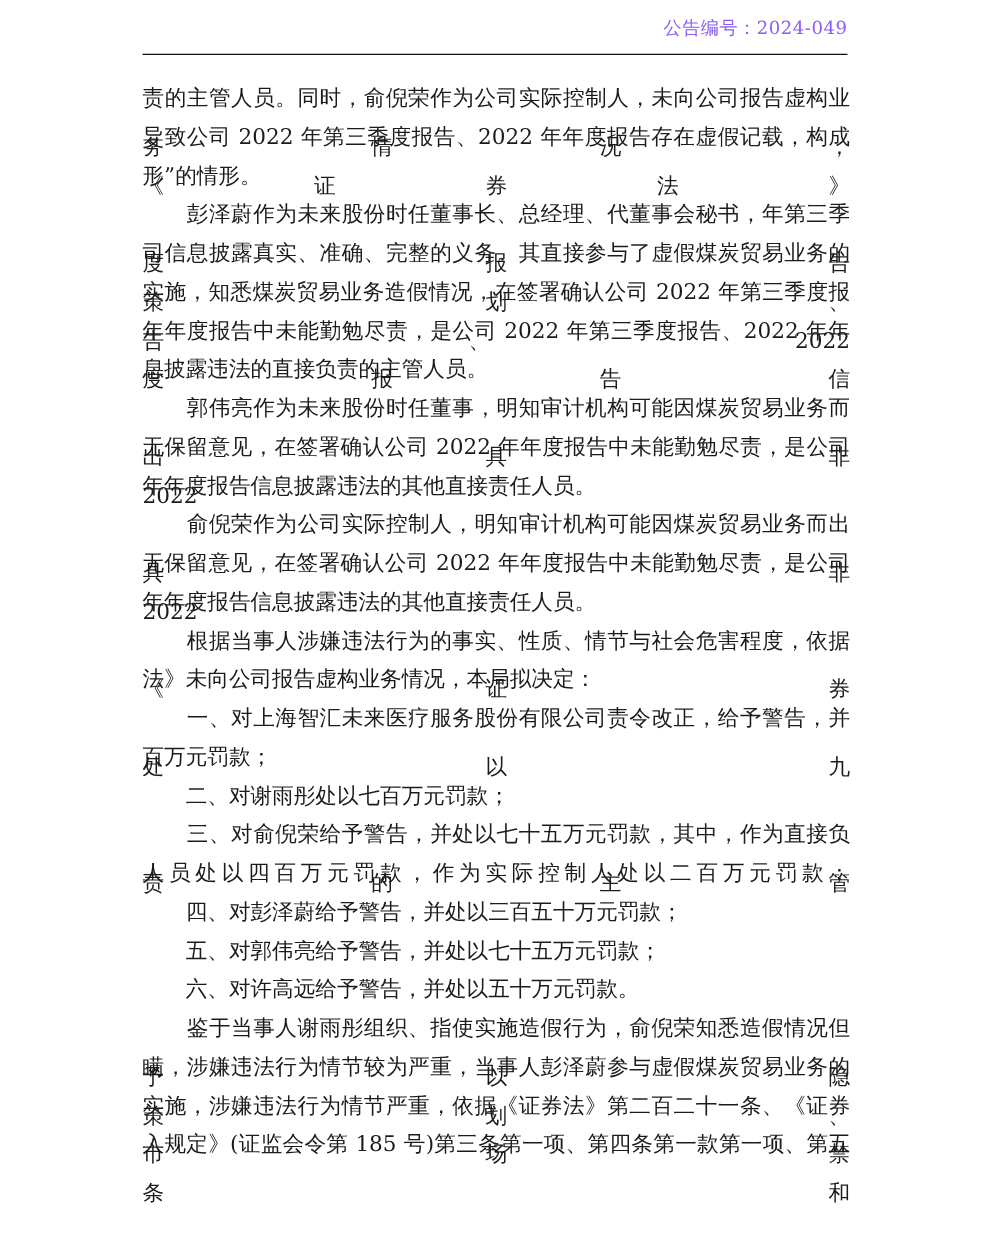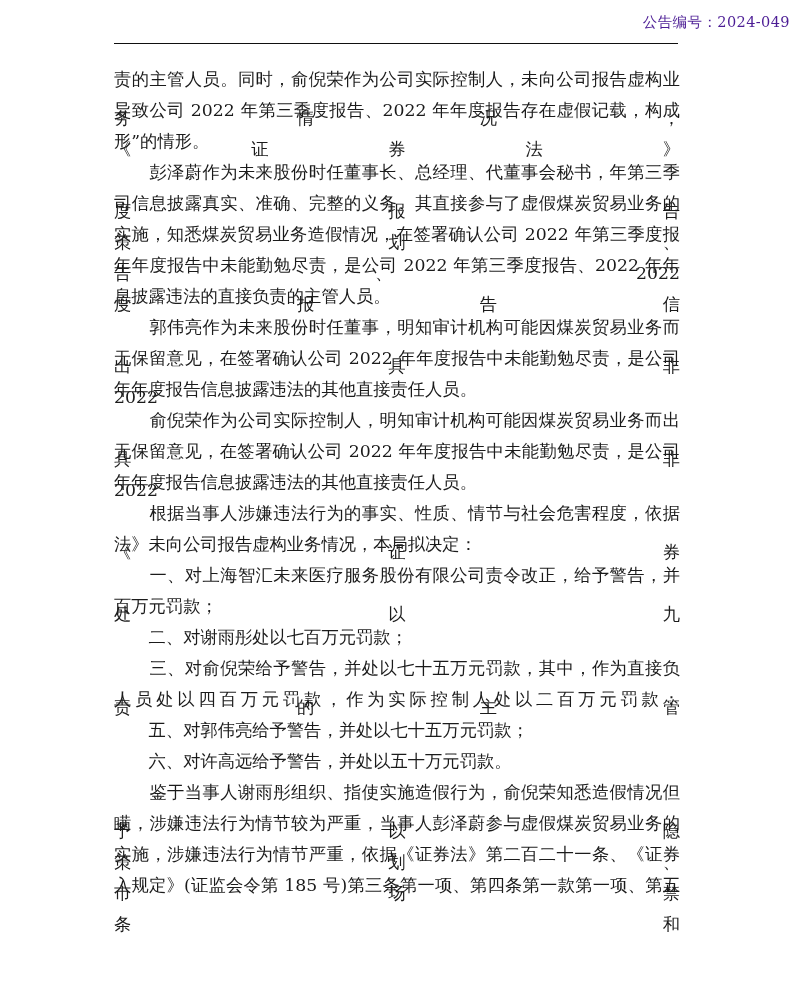--- a/index.html
+++ b/index.html
@@ -29,10 +29,11 @@
   }
   .header-line {
     text-align: right;
+    padding-right: 112px;
     padding-top: 13px;
     font-size: 14.5px;
     letter-spacing: 0.4px;
-    color: #4c1d95;
+    color: #8b5cf6;
     font-family: "DejaVu Serif", "Liberation Serif", serif;
     margin-left: 16px;
   }

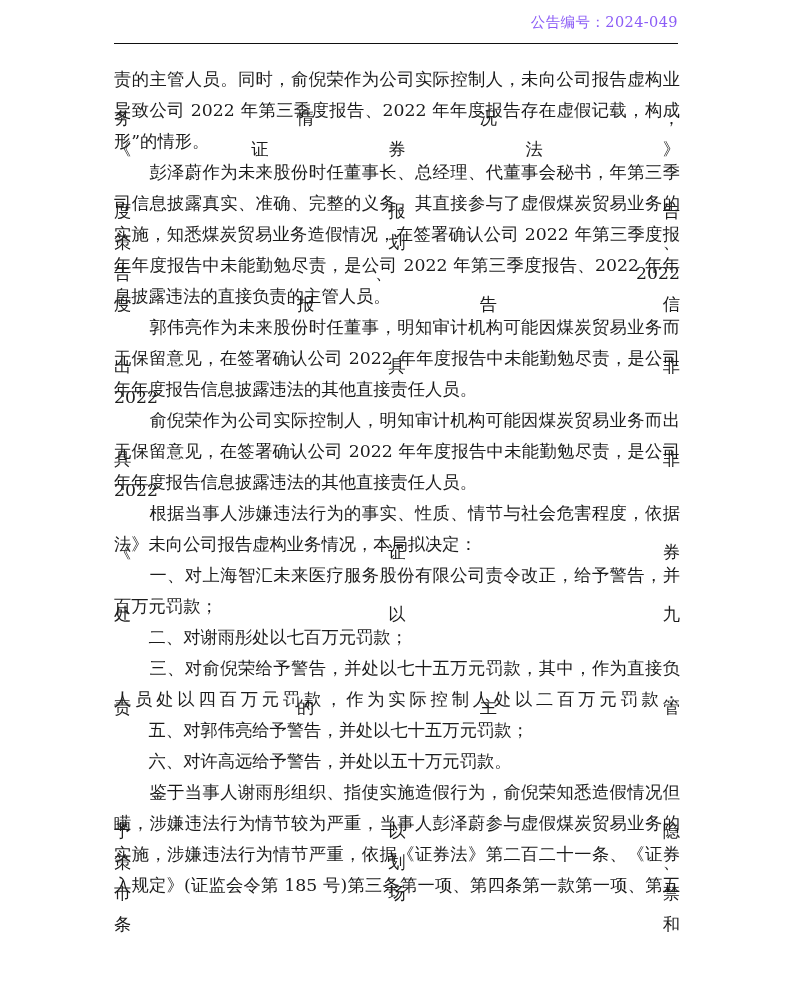--- a/index.html
+++ b/index.html
@@ -99,6 +99,7 @@
       <div class="ln">　　二、对谢雨彤处以七百万元罚款；</div>
       <div class="ln just">　　三、对俞倪荣给予警告，并处以七十五万元罚款，其中，作为直接负责的主管</div>
       <div class="ln just">人员处以四百万元罚款，作为实际控制人处以二百万元罚款；</div>
+      <div class="ln">　　四、对彭泽蔚给予警告，并处以三百五十万元罚款；</div>
       <div class="ln">　　五、对郭伟亮给予警告，并处以七十五万元罚款；</div>
       <div class="ln">　　六、对许高远给予警告，并处以五十万元罚款。</div>
       <div class="ln just">　　鉴于当事人谢雨彤组织、指使实施造假行为，俞倪荣知悉造假情况但予以隐</div>

